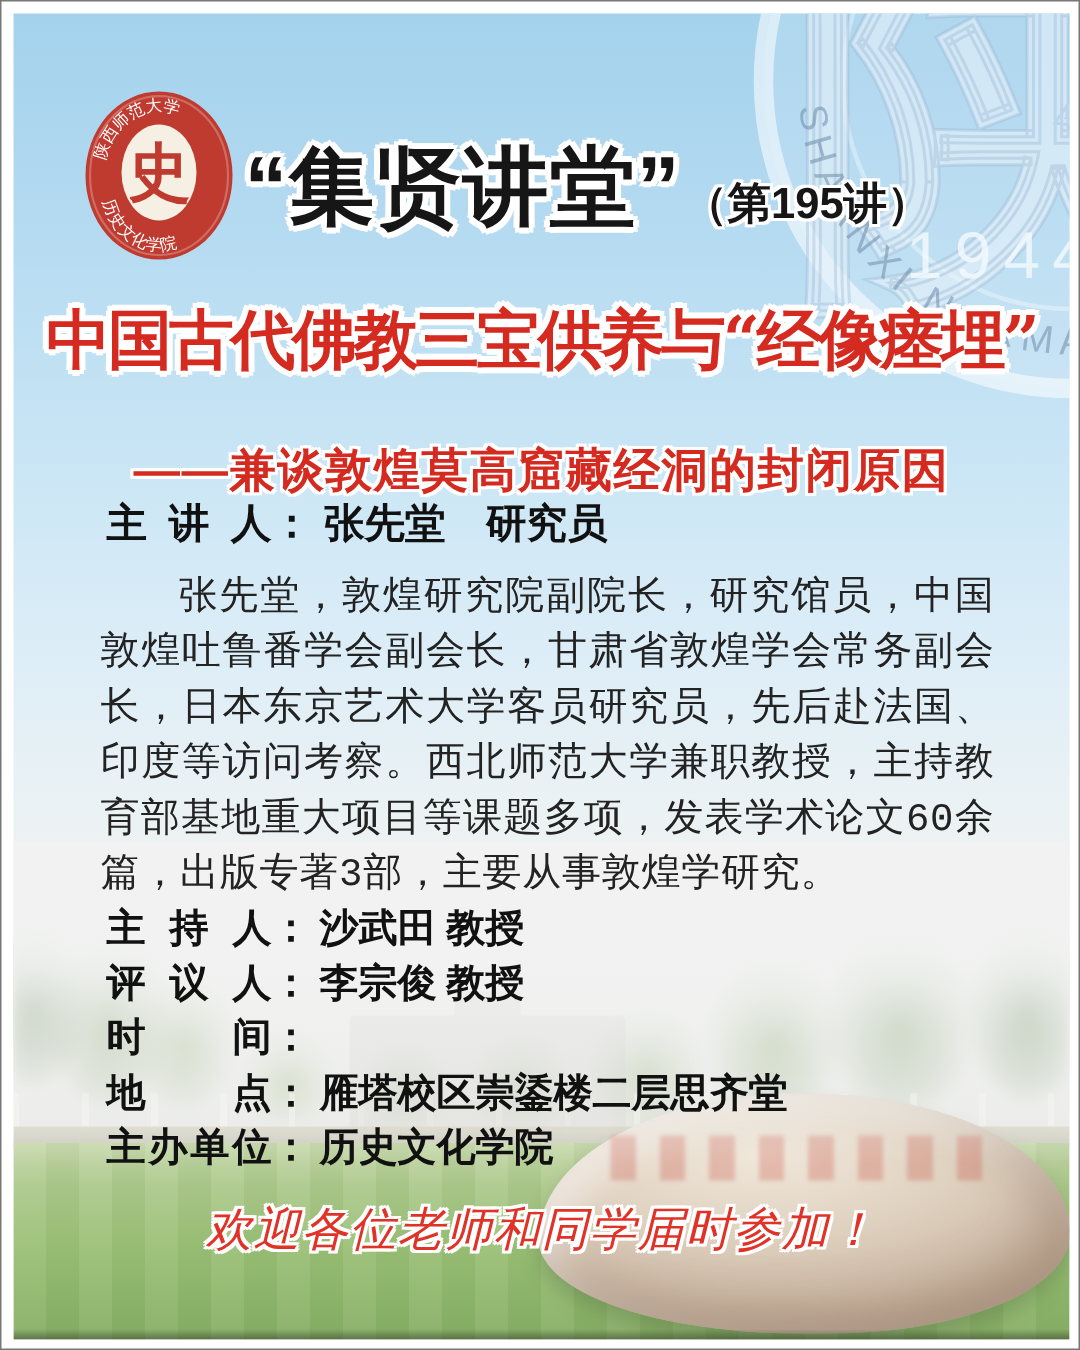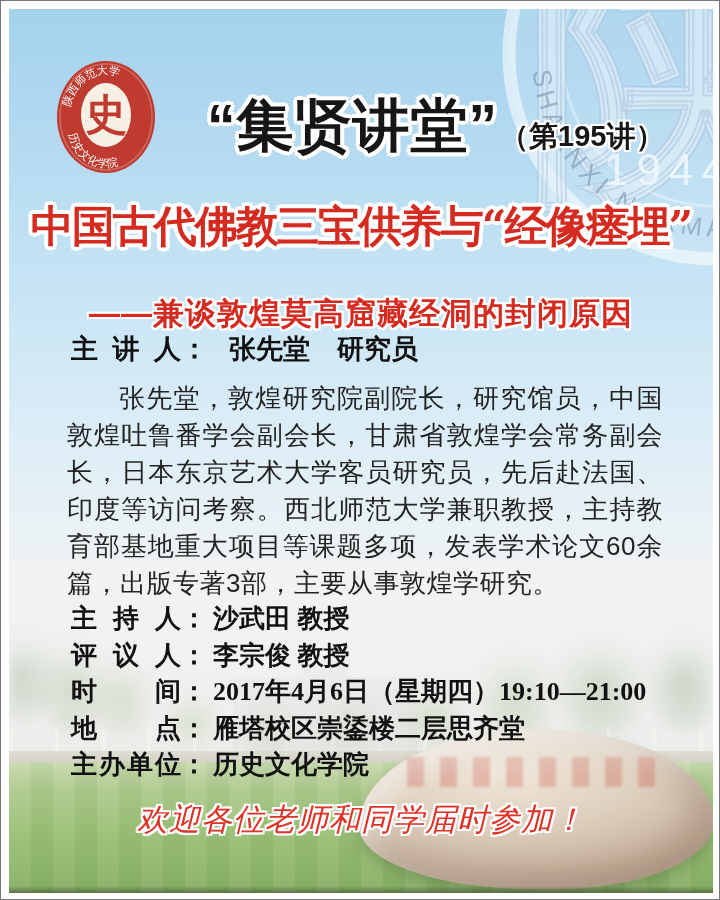--- a/index.html
+++ b/index.html
@@ -22,7 +22,7 @@
   .series{display:flex;align-items:flex-end;margin-left:6px;}
   .series-title{
     font-size:57px;font-weight:bold;color:#161616;letter-spacing:1px;
-    line-height:120px;white-space:nowrap;margin-left:44px;
+    line-height:120px;white-space:nowrap;
   }
   .series-number{
     font-size:29px;font-weight:bold;color:#161616;white-space:nowrap;

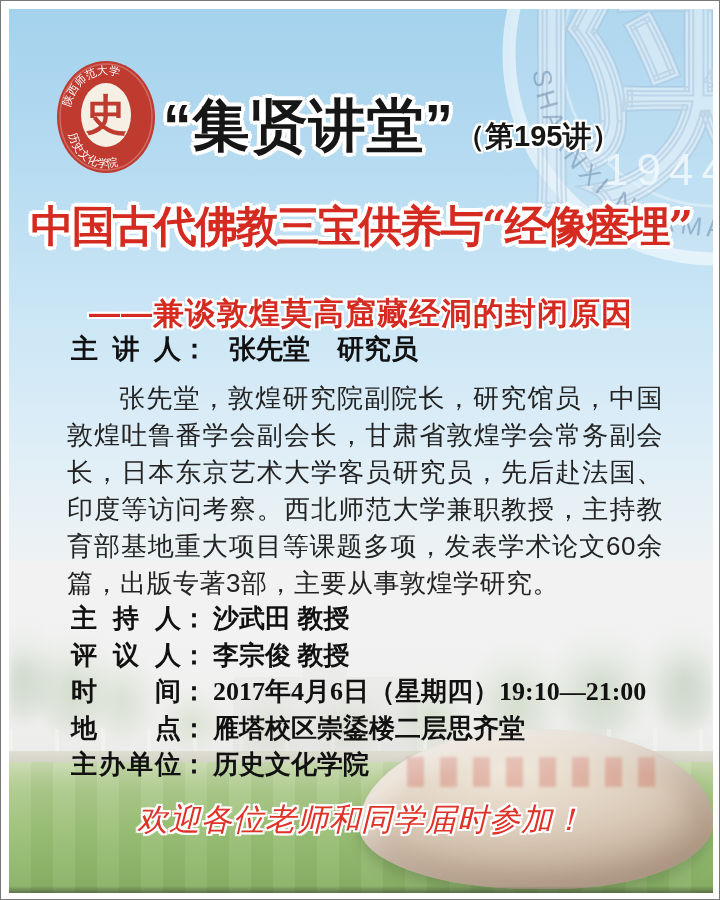--- a/index.html
+++ b/index.html
@@ -54,7 +54,7 @@
   .speaker{position:absolute;left:62px;top:322px;z-index:3;font-size:27px;font-weight:bold;color:#111;}
   .lbl{display:inline-block;width:110px;text-align:justify;text-align-last:justify;}
   .colon{font-weight:bold;}
-  .speaker .val{margin-left:21px;}
+  .speaker .val{margin-left:8px;}
   .bio{
     position:absolute;left:58px;right:50px;top:371px;z-index:3;
     font-family:Liberation Sans, sans-serif;

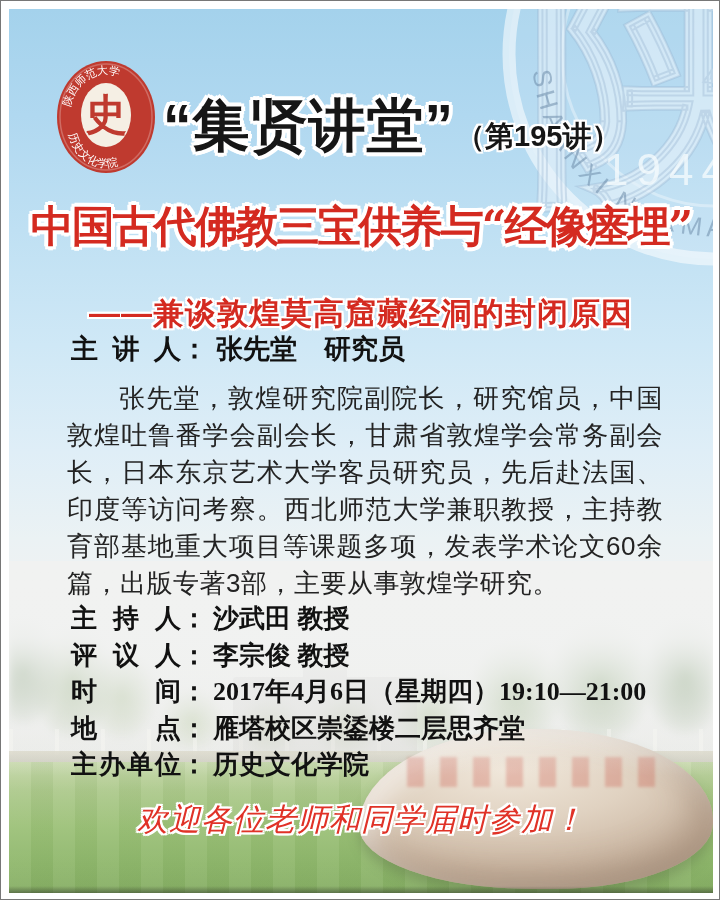--- a/index.html
+++ b/index.html
@@ -57,7 +57,7 @@
   .speaker .val{margin-left:8px;}
   .bio{
     position:absolute;left:58px;right:50px;top:371px;z-index:3;
-    font-family:Liberation Sans, sans-serif;
+    font-family:Liberation Mono, monospace;
     font-size:26px;line-height:37px;color:#232323;text-indent:2em;
     letter-spacing:0.5px;text-align:justify;
   }

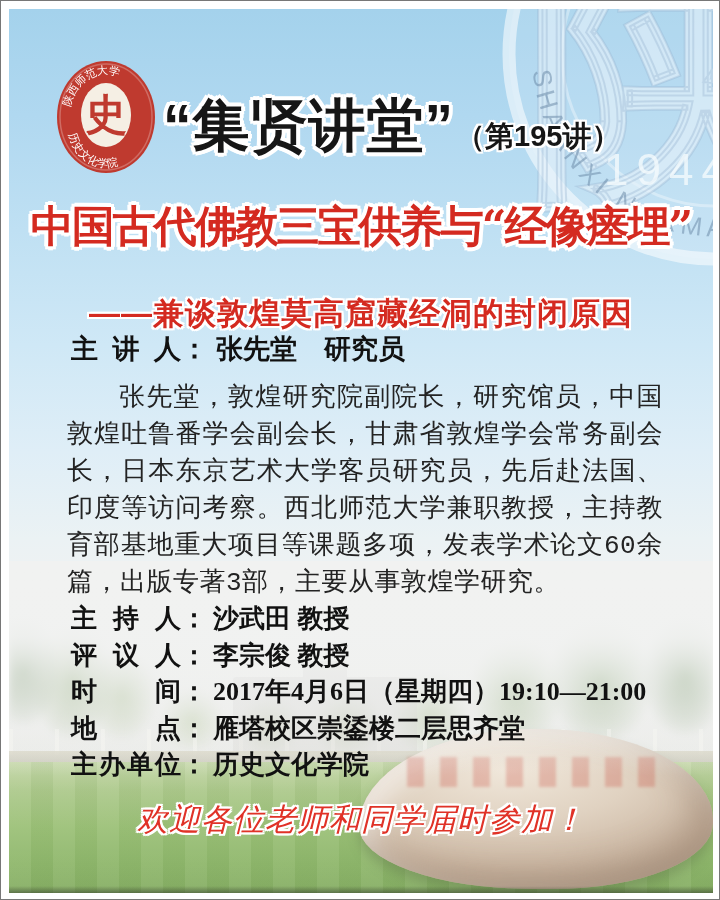--- a/index.html
+++ b/index.html
@@ -192,7 +192,6 @@
     <div class="detail-row">
       <span class="lbl">时间</span>
         <span class="colon">：</span>
-        <span class="val">2017年4月6日（星期四）19:10—21:00</span>
     </div>
     <div class="detail-row">
       <span class="lbl">地点</span>

